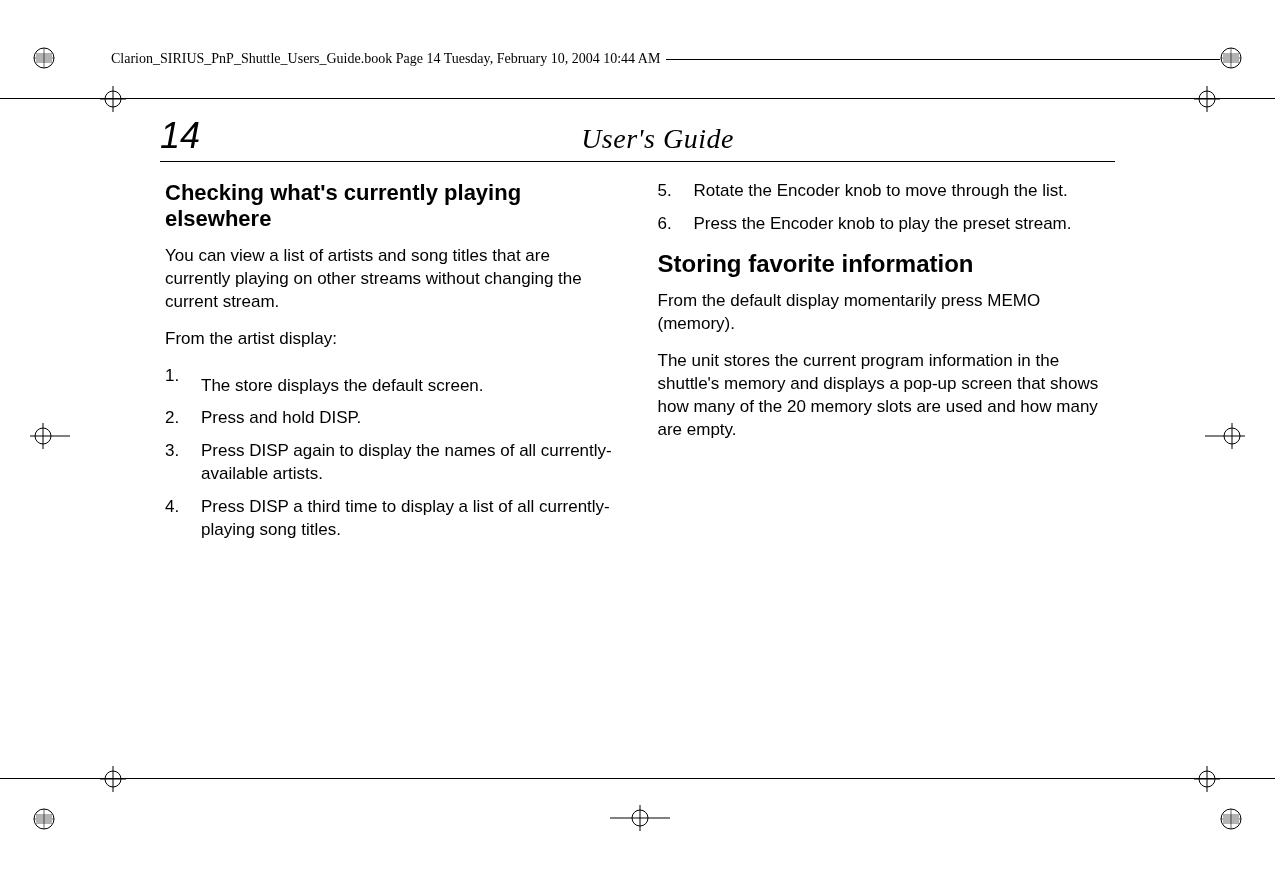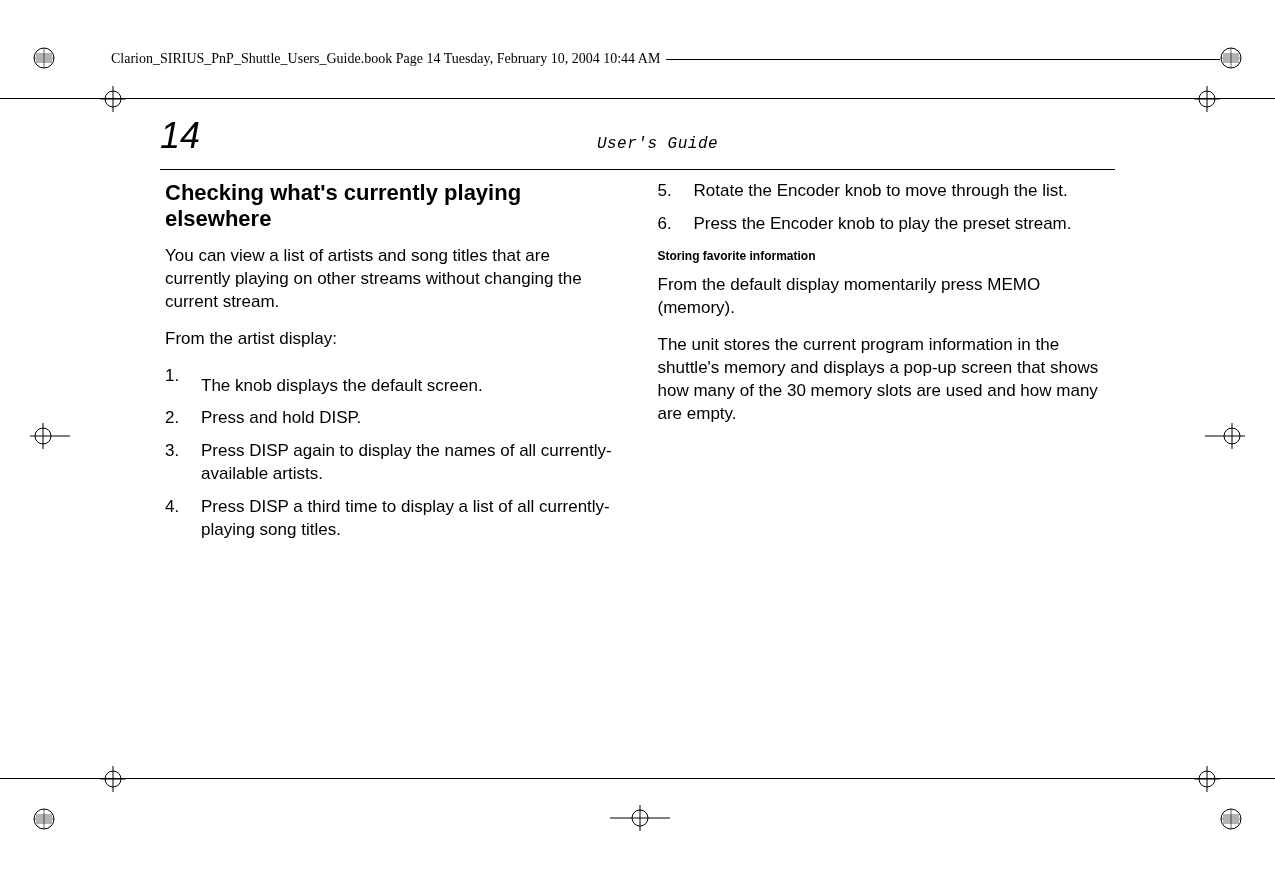--- a/index.html
+++ b/index.html
@@ -47,7 +47,7 @@
       display: flex;
       align-items: baseline;
       border-bottom: 1px solid #000;
-      padding-bottom: 12px;
+      padding-bottom: 4px;
     }
     .page-number {
       font-size: 36px;

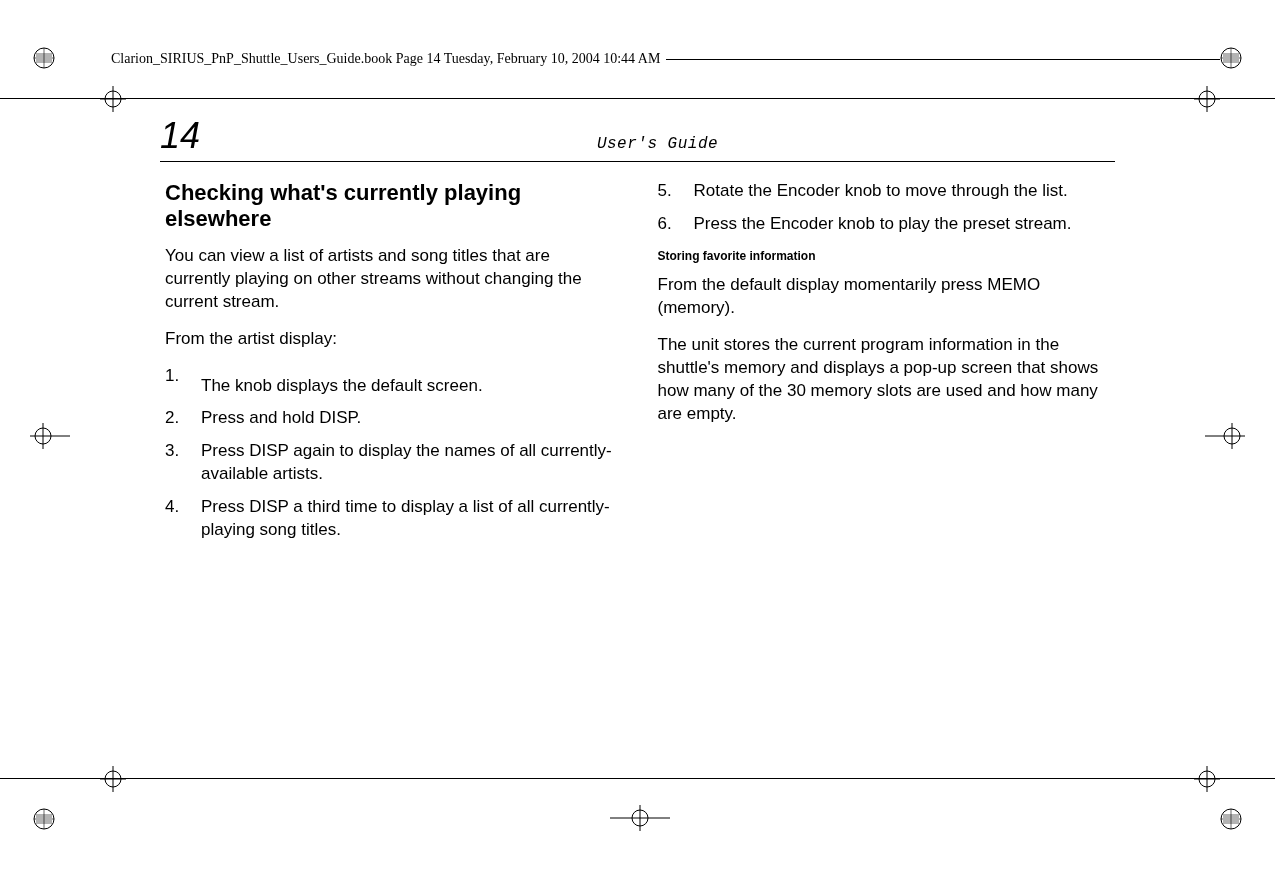--- a/index.html
+++ b/index.html
@@ -58,9 +58,9 @@
     .doc-title {
       flex: 1;
       text-align: center;
-      font-size: 16px;
+      font-size: 28px;
       font-style: italic;
-      font-family: Liberation Mono, monospace;
+      font-family: Liberation Serif, serif;
       letter-spacing: 0.5px;
     }
     .columns {

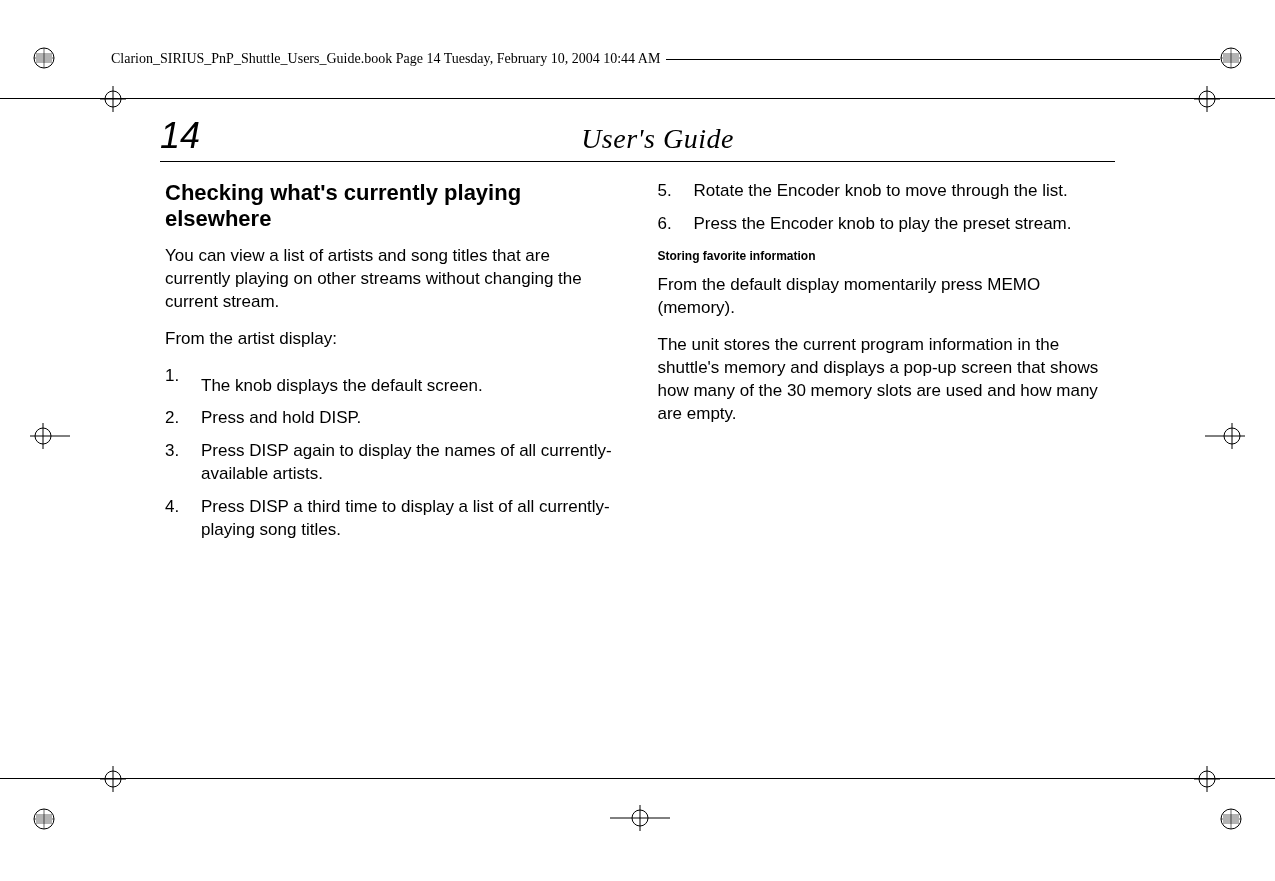--- a/index.html
+++ b/index.html
@@ -83,7 +83,7 @@
       line-height: 1.2;
     }
     .h3 {
-      font-size: 12px;
+      font-size: 24px;
       font-weight: bold;
       margin-top: 12px;
       margin-bottom: 10px;

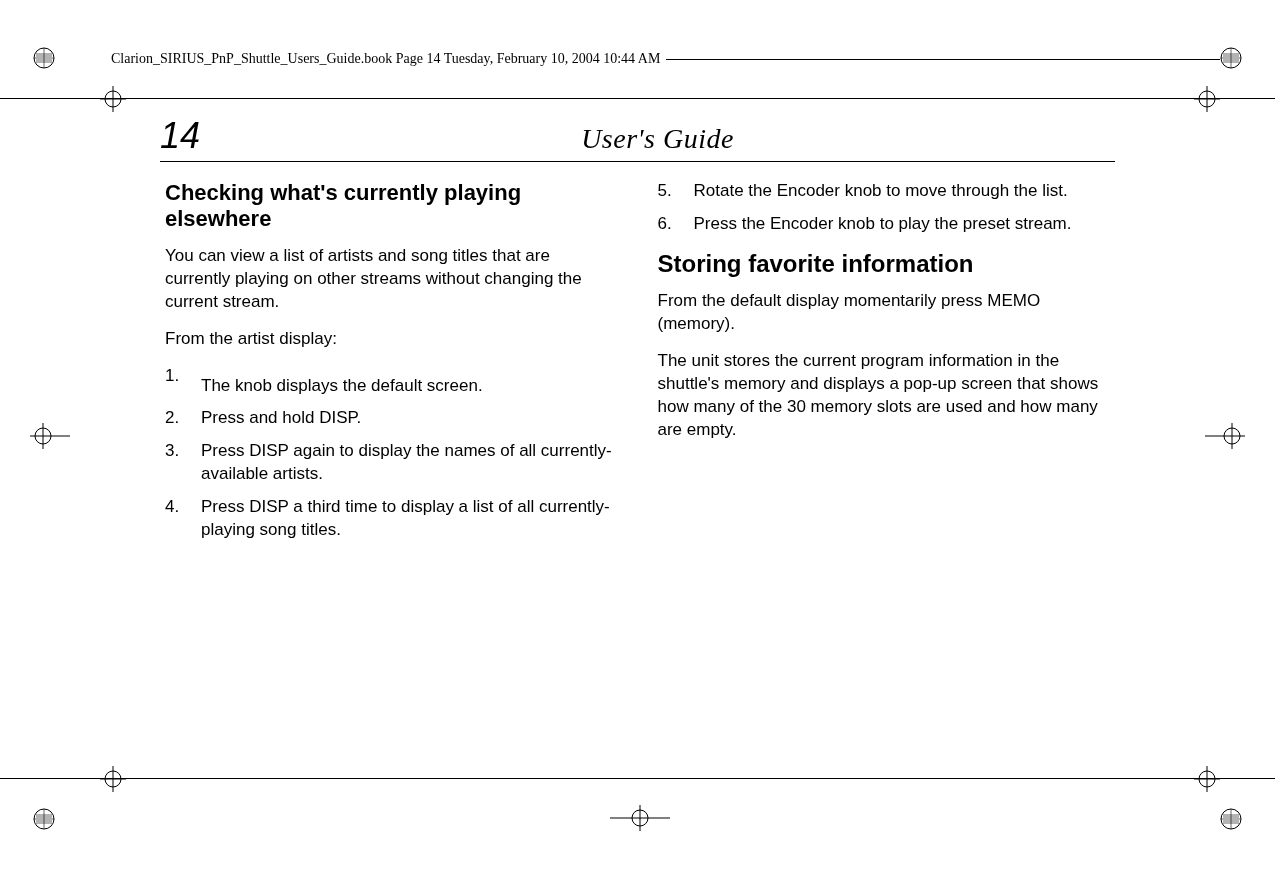--- a/index.html
+++ b/index.html
@@ -253,7 +253,7 @@
     </div>
     <div class="h3">Storing favorite information</div>
     <div class="para">From the default display momentarily press MEMO (memory).</div>
-    <div class="para">The unit stores the current program information in the shuttle's memory and displays a pop-up screen that shows how many of the 30 memory slots are used and how many are empty.</div>
+    <div class="para">The unit stores the current program information in the shuttle's memory and displays a pop-up screen that shows how many of the 20 memory slots are used and how many are empty.</div>
   </div>
 </div>
 

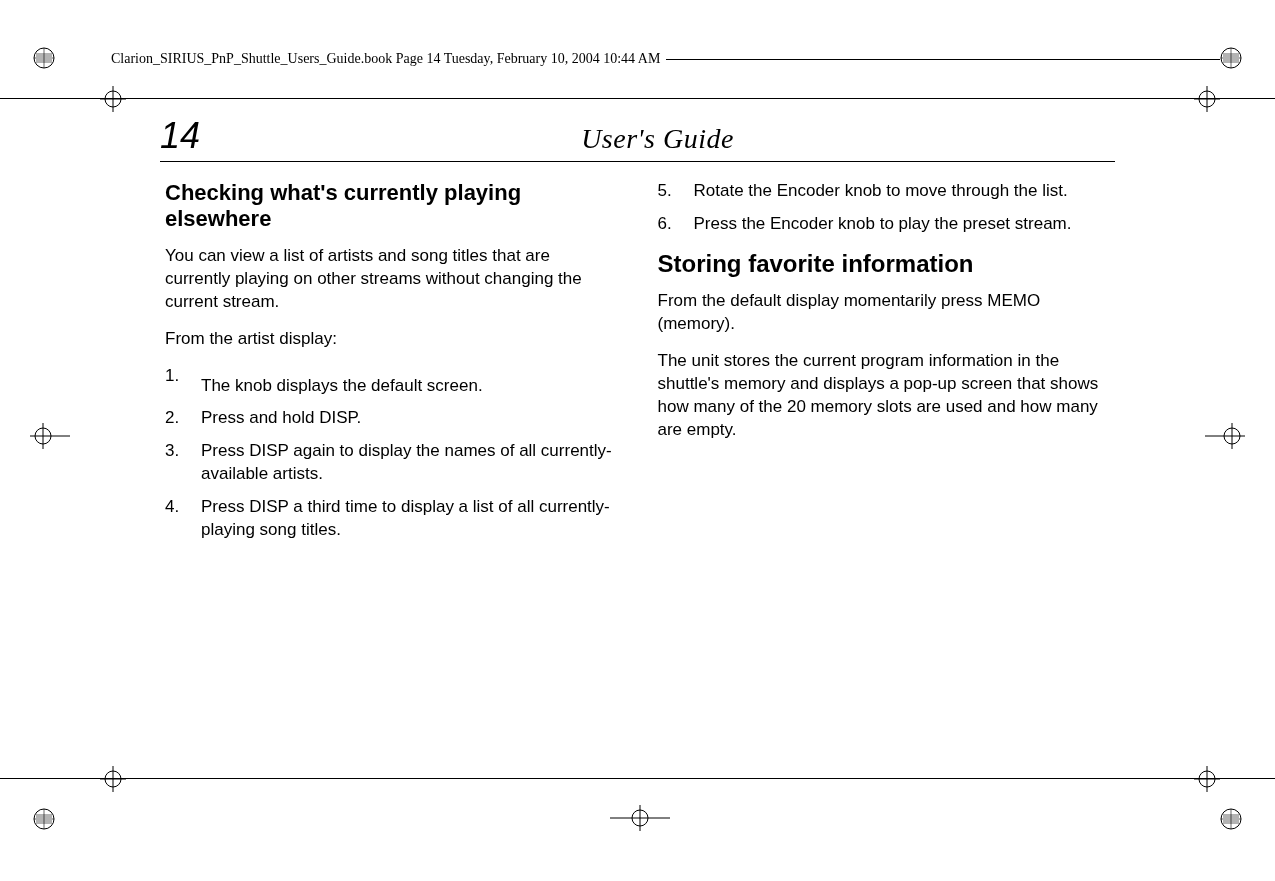--- a/index.html
+++ b/index.html
@@ -212,7 +212,7 @@
       <div class="list-item">
         <div class="list-num">1.</div>
         <div class="list-body">
-          <div class="sub-para">The knob displays the default screen.</div>
+          <div class="sub-para">The store displays the default screen.</div>
         </div>
       </div>
       <div class="list-item">

